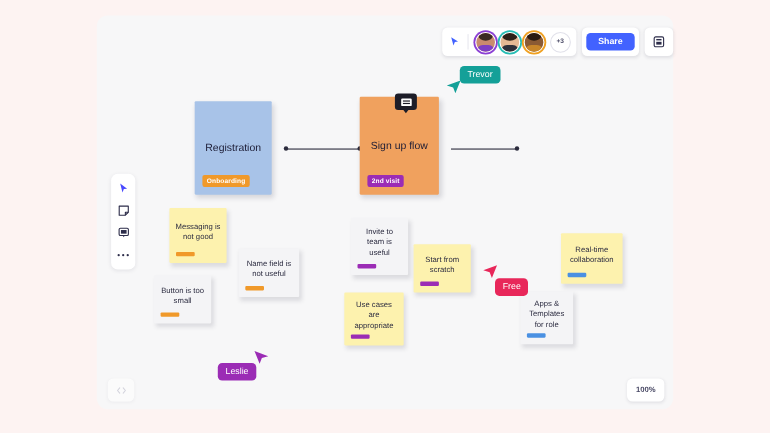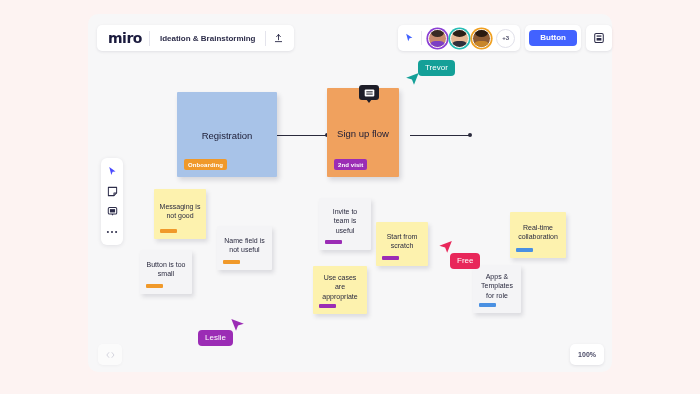--- a/index.html
+++ b/index.html
@@ -150,18 +150,6 @@
 
   <div class="canvas"></div>
 
-  <div class="topbar-left">
-    <div class="miro-logo">miro</div>
-    <div class="vdiv"></div>
-    <div class="board-title">Ideation &amp; Brainstorming</div>
-    <div class="vdiv"></div>
-    <div class="upload-btn">
-      <svg width="11" height="11" viewBox="0 0 12 12">
-        <path d="M6 1.8 L6 7.4 M6 1.8 L3.9 4 M6 1.8 L8.1 4" stroke="#2d2d4a" stroke-width="1" fill="none" stroke-linecap="round"></path>
-        <path d="M2.6 9.4 L9.4 9.4" stroke="#2d2d4a" stroke-width="1" stroke-linecap="round"></path>
-      </svg>
-    </div>
-  </div>
 
   <div class="topbar-right">
     <div class="avatar-group">

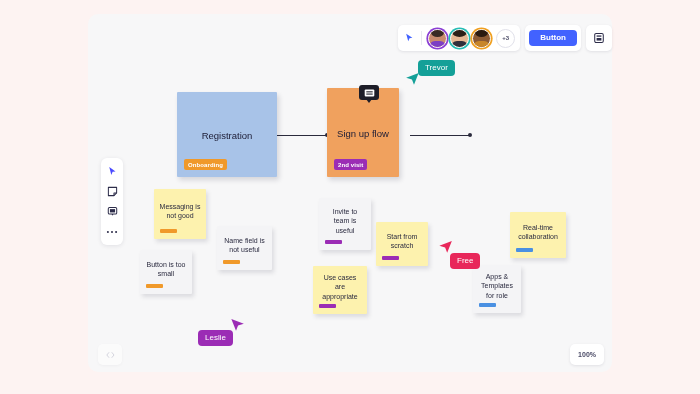--- a/index.html
+++ b/index.html
@@ -175,7 +175,7 @@
     </div>
 
     <div class="share-wrap">
-      <button class="share-btn">Button</button>
+      <button class="share-btn">Share</button>
     </div>
 
     <div class="panel-btn">

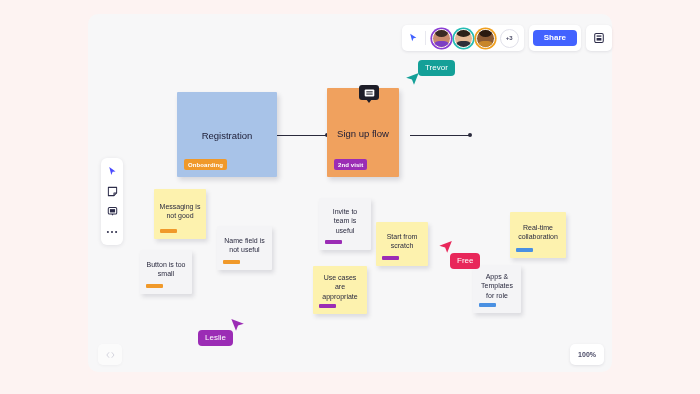--- a/index.html
+++ b/index.html
@@ -221,7 +221,7 @@
   <div class="conn" style="left:410px;top:135px;width:60px;"></div>
   <div class="dot" style="left:468px;top:133px;"></div>
 
-  <div class="flowbox" id="box0" style="left: 177px; top: 92px; width: 84px; height: 85px; background: rgb(168, 195, 232); padding-left: 16px;">
+  <div class="flowbox" id="box0" style="left: 177px; top: 92px; width: 70px; height: 85px; background: rgb(168, 195, 232);">
     <div class="bx-label">Registration</div>
     <div class="tag" id="tag0" style="background: rgb(240, 153, 42);">Onboarding</div>
   </div>

